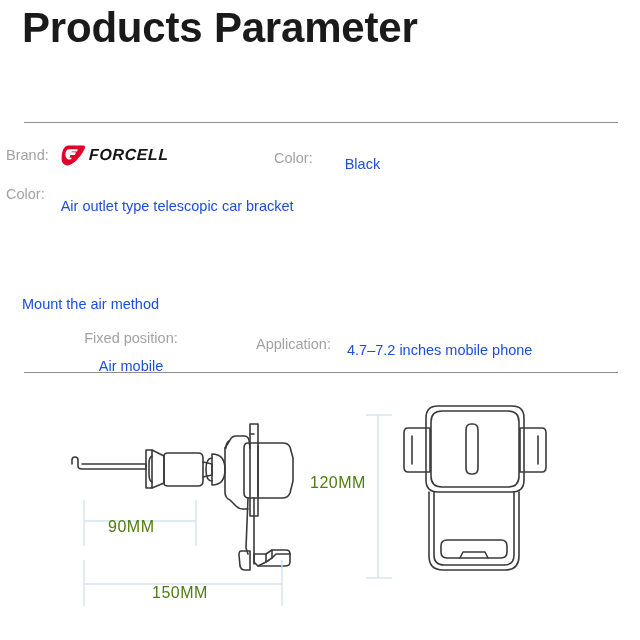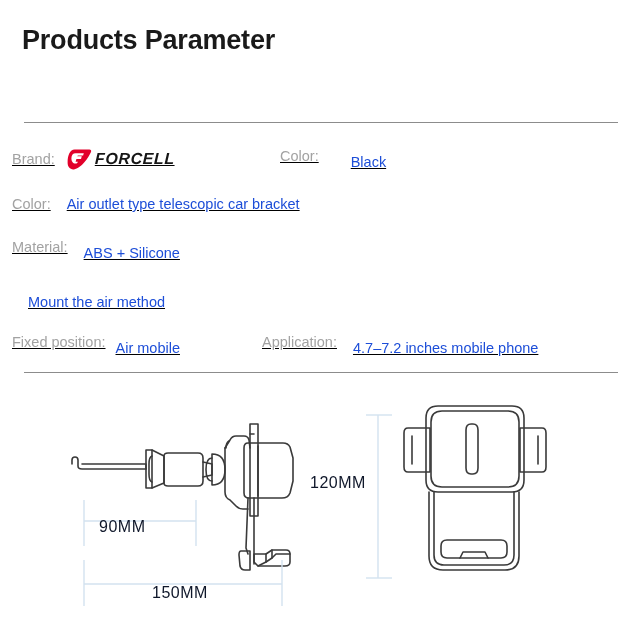--- a/index.html
+++ b/index.html
@@ -22,8 +22,8 @@
   .page-title {
     position: absolute;
     left: 22px;
-    top: 18px;
-    font-size: 27px;
+    top: 6px;
+    font-size: 42px;
     font-weight: bold;
     color: #1a1a1a;
     letter-spacing: -0.2px;

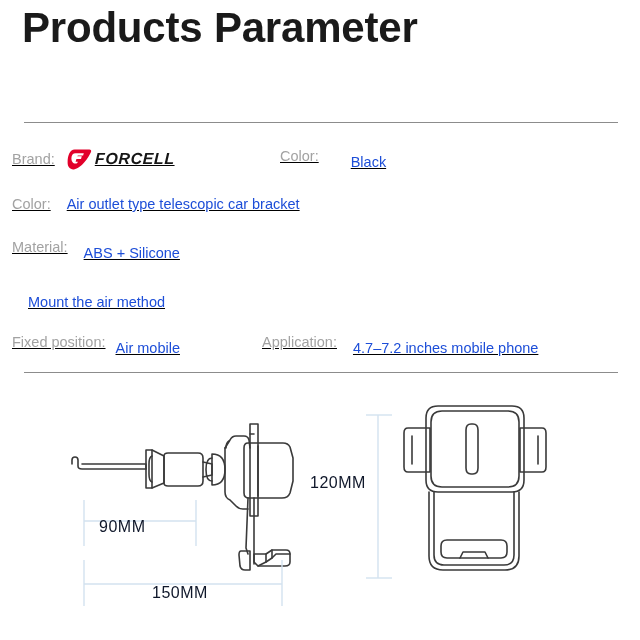--- a/index.html
+++ b/index.html
@@ -45,13 +45,12 @@
   
   .spec-row {
     position: absolute;
-    left: 12px;
+    left: 6px;
     width: 600px;
     height: 26px;
     display: flex;
-    align-items: flex-end;
+    align-items: flex-start;
     white-space: nowrap;
-    text-decoration: underline;
   }
   .spec-label {
     font-size: 14.5px;

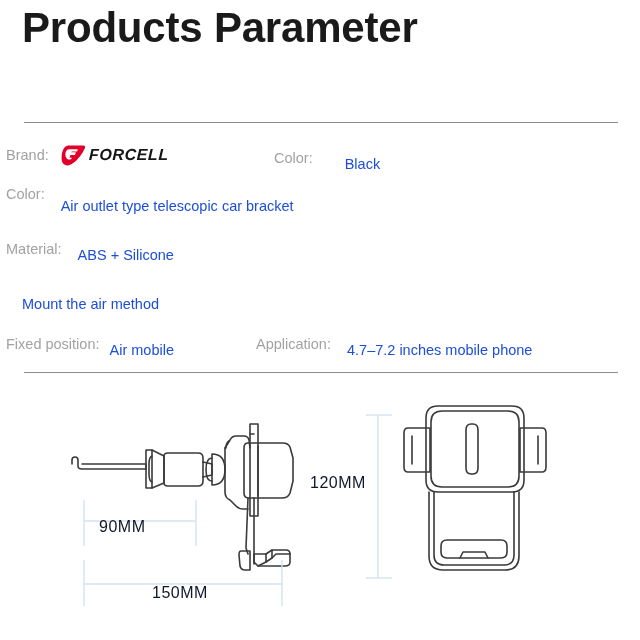--- a/index.html
+++ b/index.html
@@ -163,11 +163,6 @@
   </div>
 
   <div class="spec-row row-weight">
-    <div class="col-b">
-      <span class="spec-label">Material:</span>
-      <span class="gap-md"></span>
-      <span class="spec-value">ABS + Silicone</span>
-    </div>
   </div>
 
   <div class="spec-row row-install">

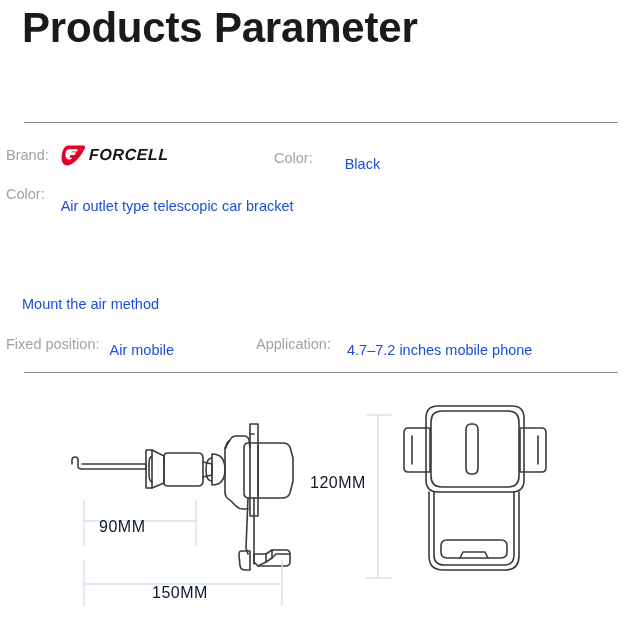--- a/index.html
+++ b/index.html
@@ -171,7 +171,7 @@
   </div>
 
   <div class="spec-row row-fixed">
-    <div class="col-a" style="width:250px;">
+    <div class="col-a" style="width:250px;flex-direction:column;">
       <span class="spec-label">Fixed position:</span>
       <span class="gap-sm"></span>
       <span class="spec-value">Air mobile</span>

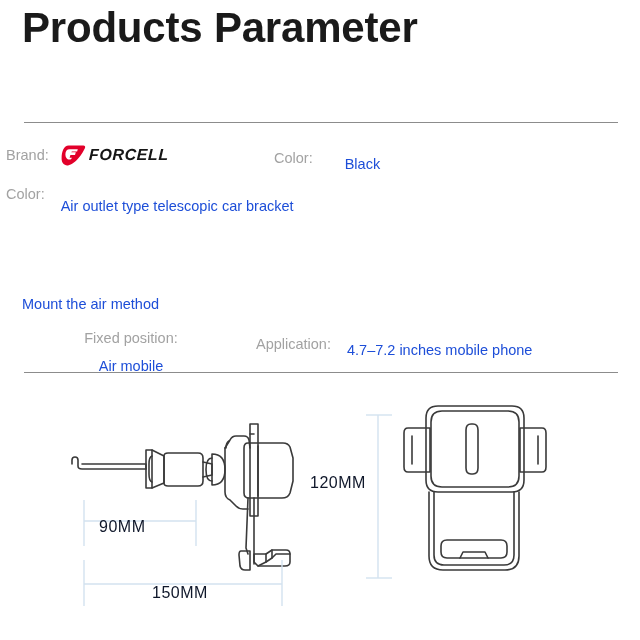--- a/index.html
+++ b/index.html
@@ -108,7 +108,7 @@
   .dim-label {
     position: absolute;
     font-size: 16px;
-    color: #0f172a;
+    color: #4d7c0f;
     letter-spacing: 0.5px;
     white-space: nowrap;
   }

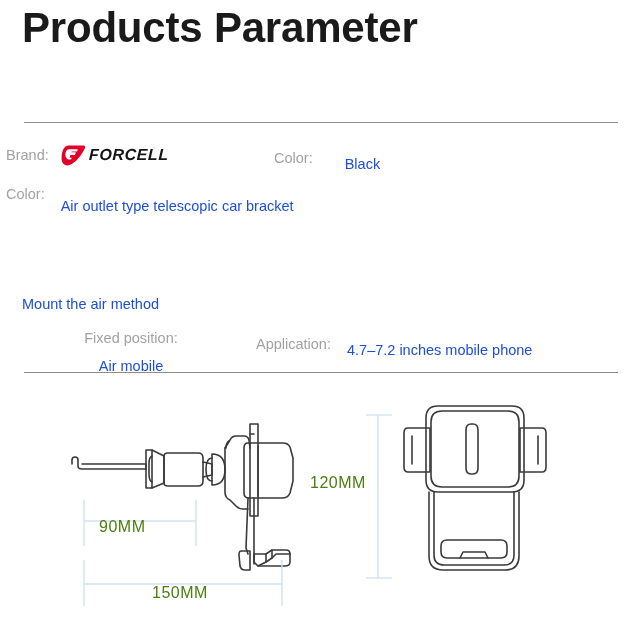--- a/index.html
+++ b/index.html
@@ -112,7 +112,7 @@
     letter-spacing: 0.5px;
     white-space: nowrap;
   }
-  .dim-90 { left: 99px; top: 130px; }
+  .dim-90 { left: 108px; top: 130px; }
   .dim-150 { left: 152px; top: 196px; }
   .dim-120 { left: 310px; top: 86px; }
 

